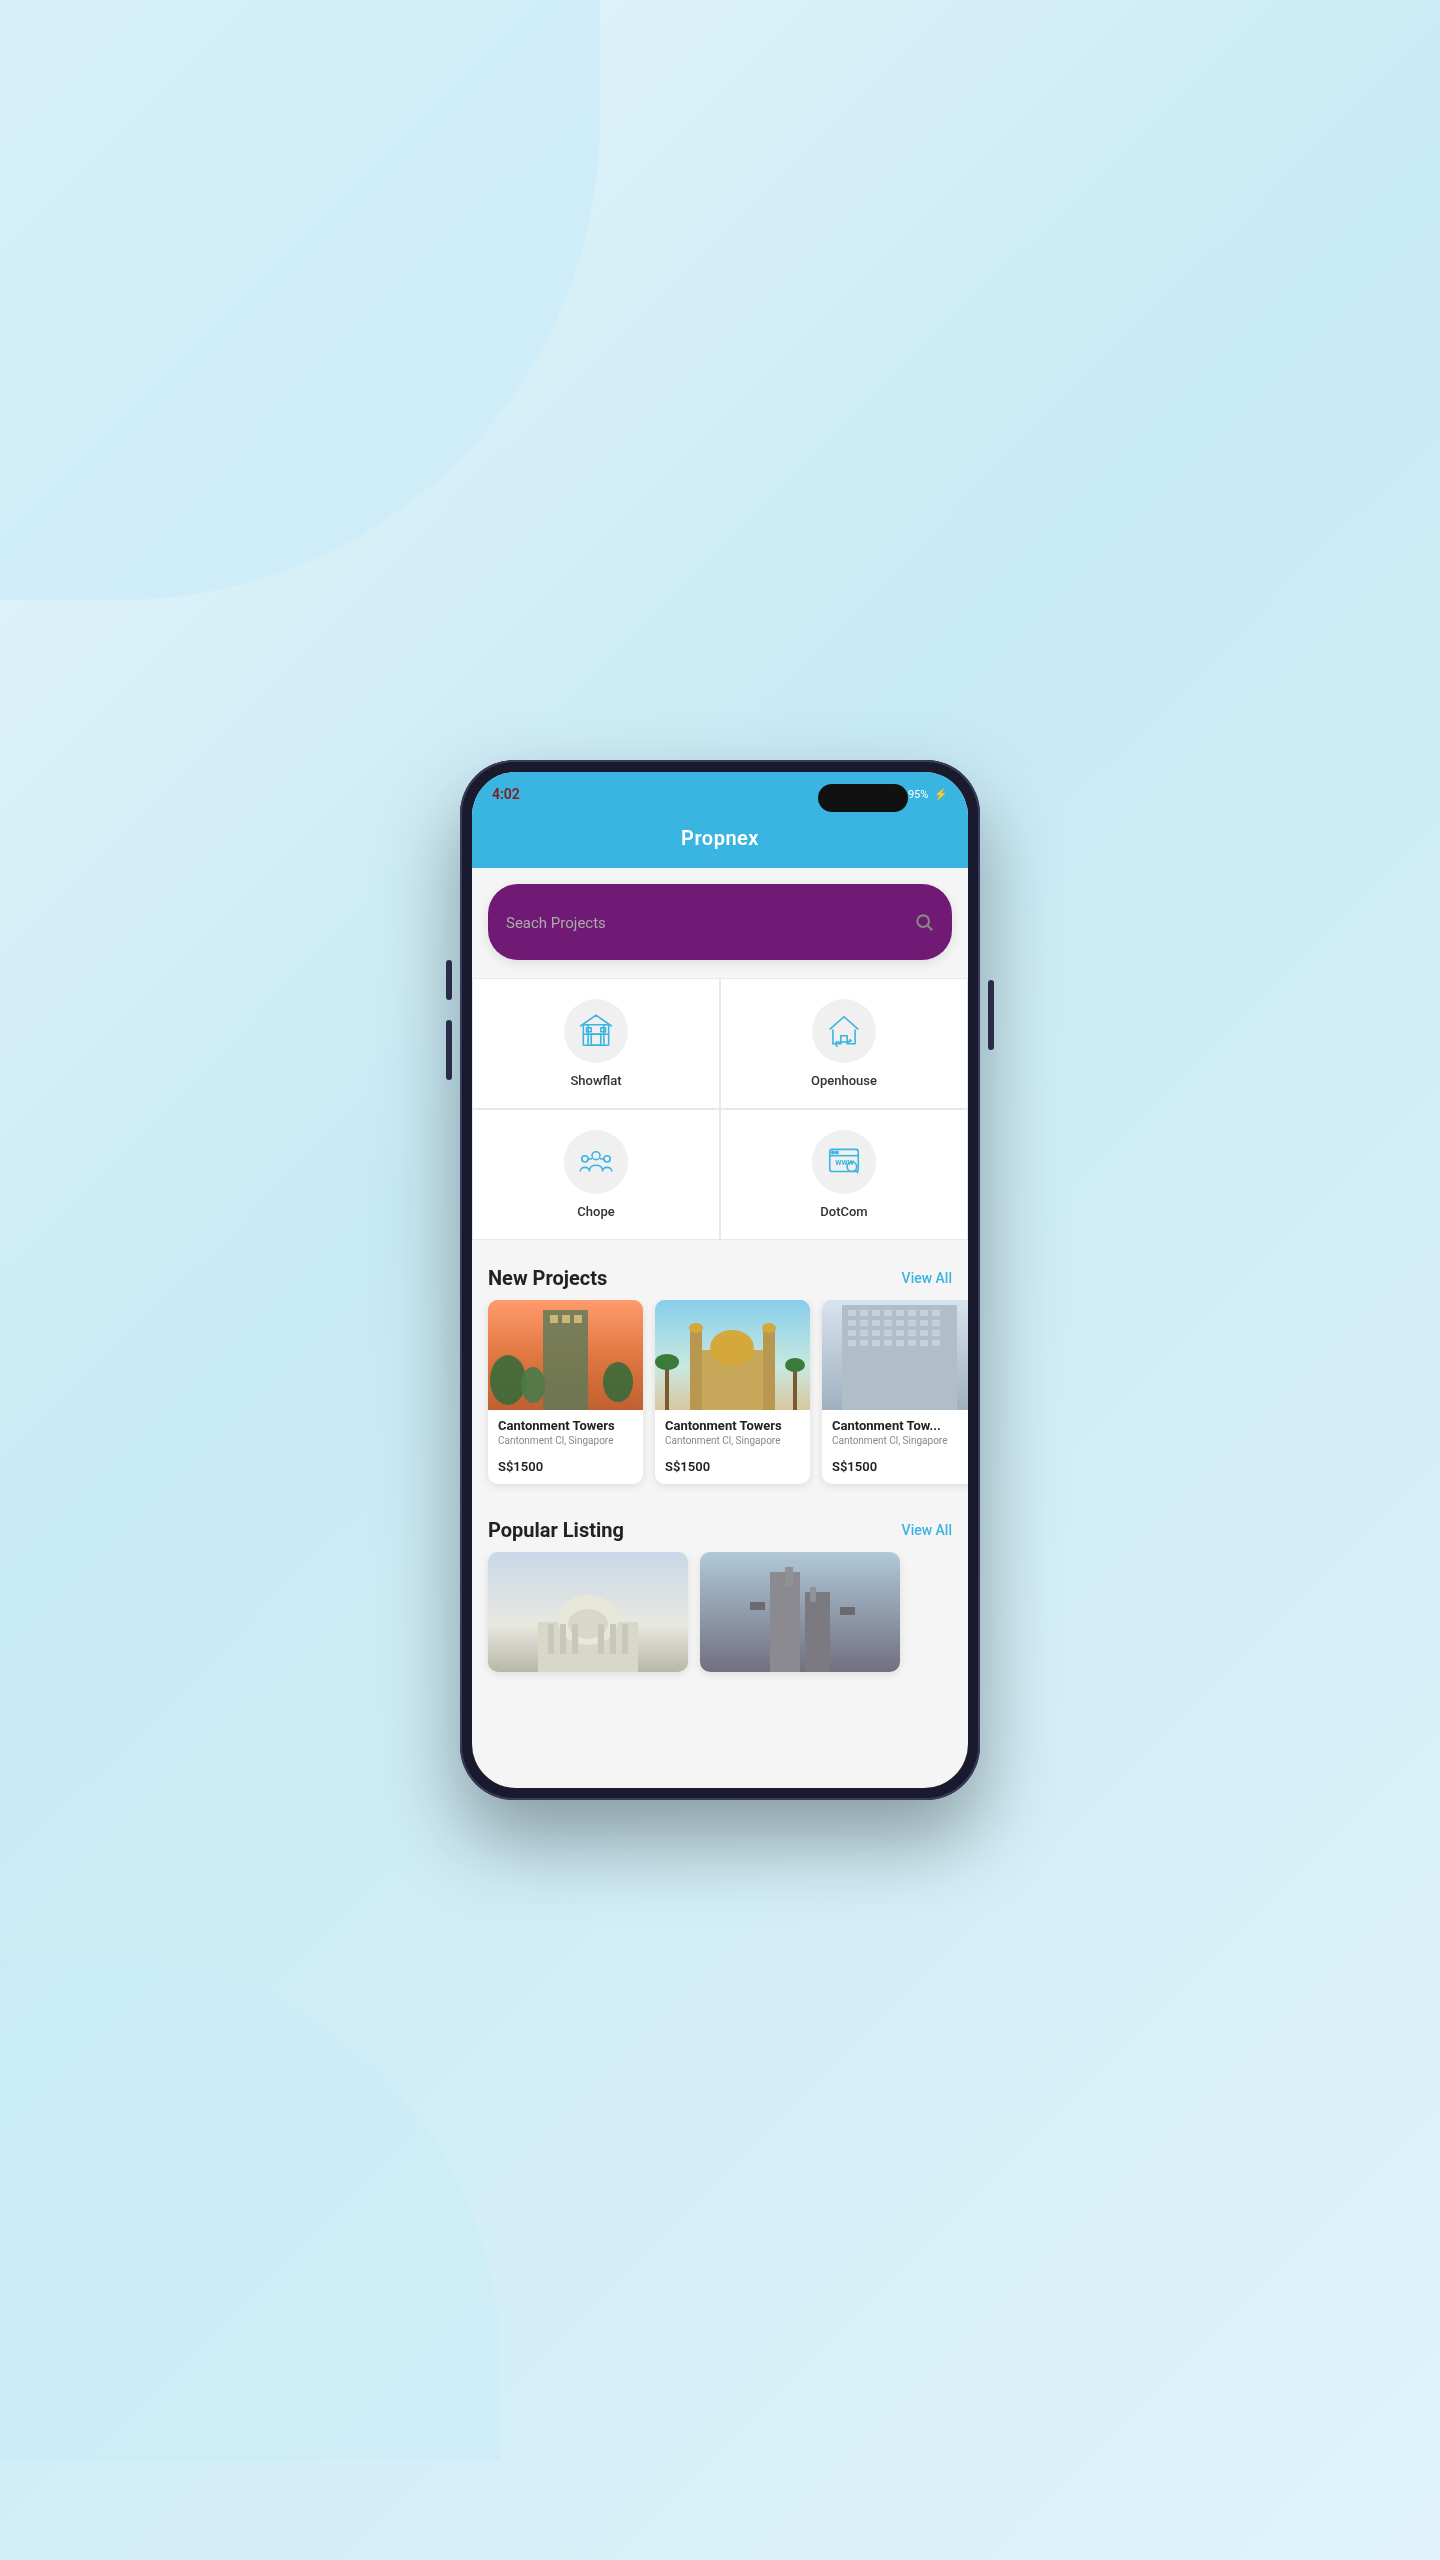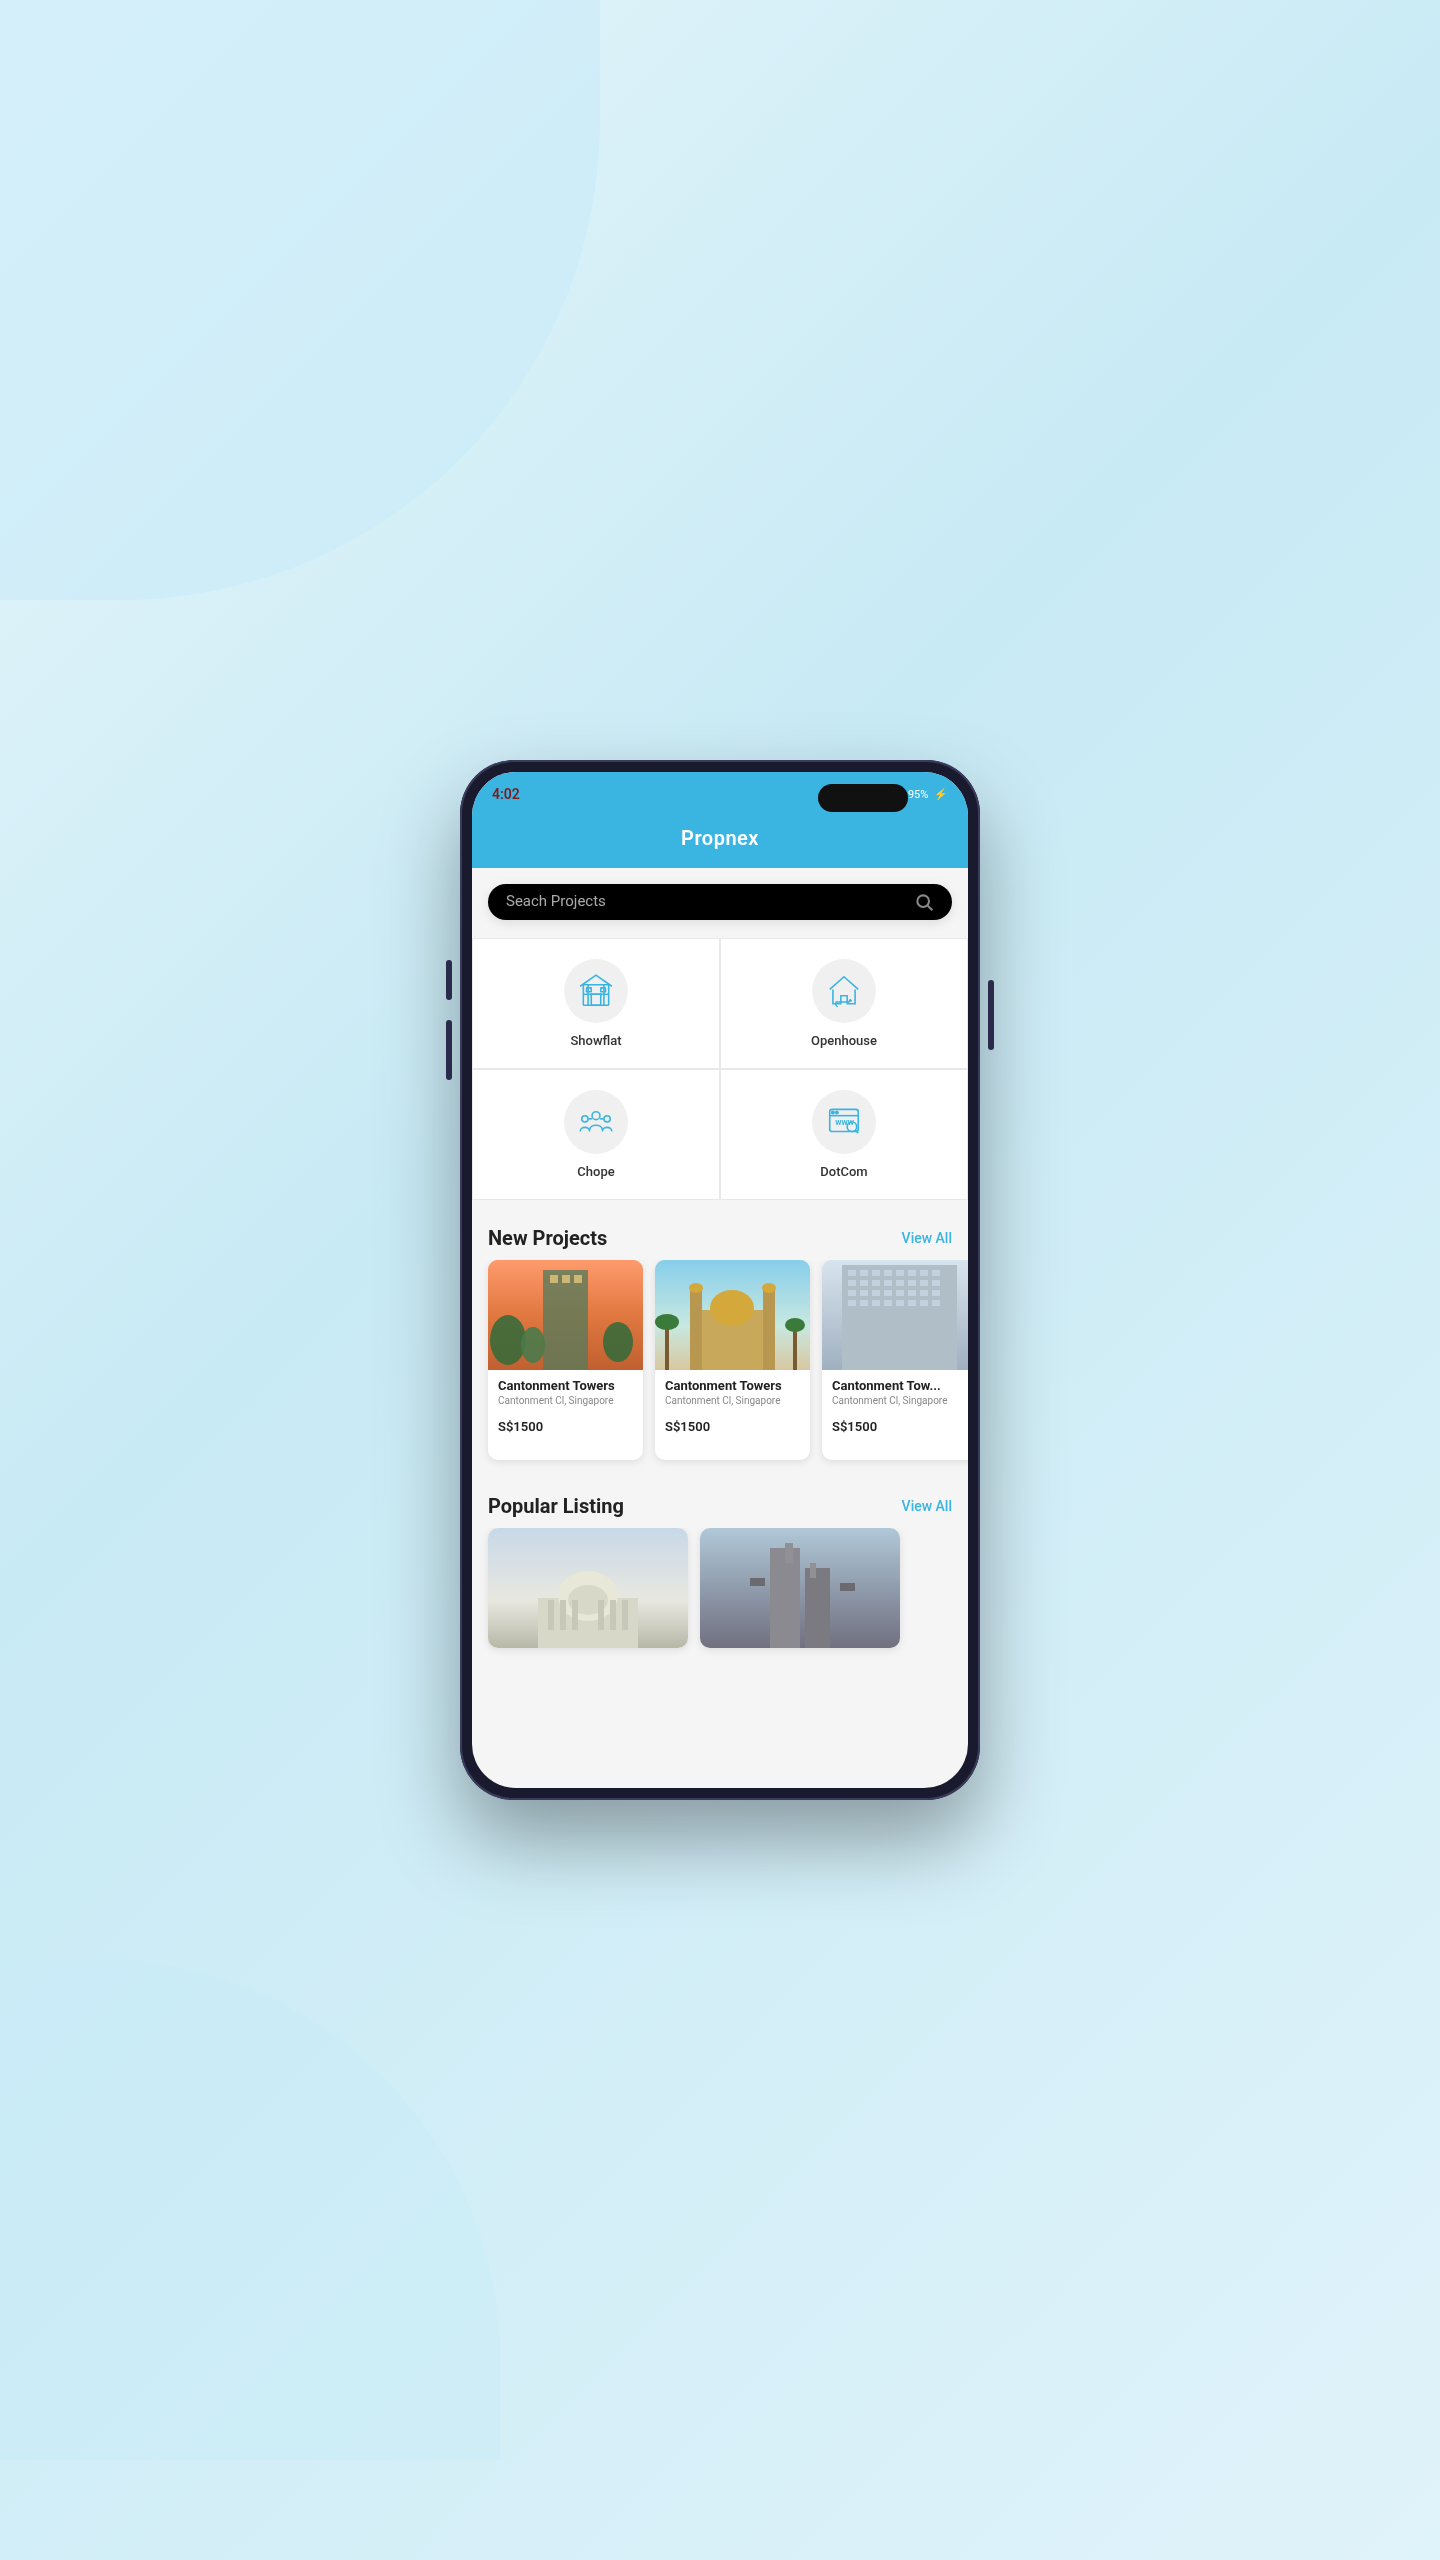--- a/index.html
+++ b/index.html
@@ -116,11 +116,11 @@
       background: #f5f5f5;
     }
     .search-box {
-      background: #000000;
+      background: #701a75;
       border-radius: 30px;
-      padding: 8px 18px;
-      display: flex;
-      align-items: flex-start;
+      padding: 28px 18px;
+      display: flex;
+      align-items: flex-end;
       box-shadow: 0 3px 12px rgba(0,0,0,0.1);
     }
     .search-input-text {

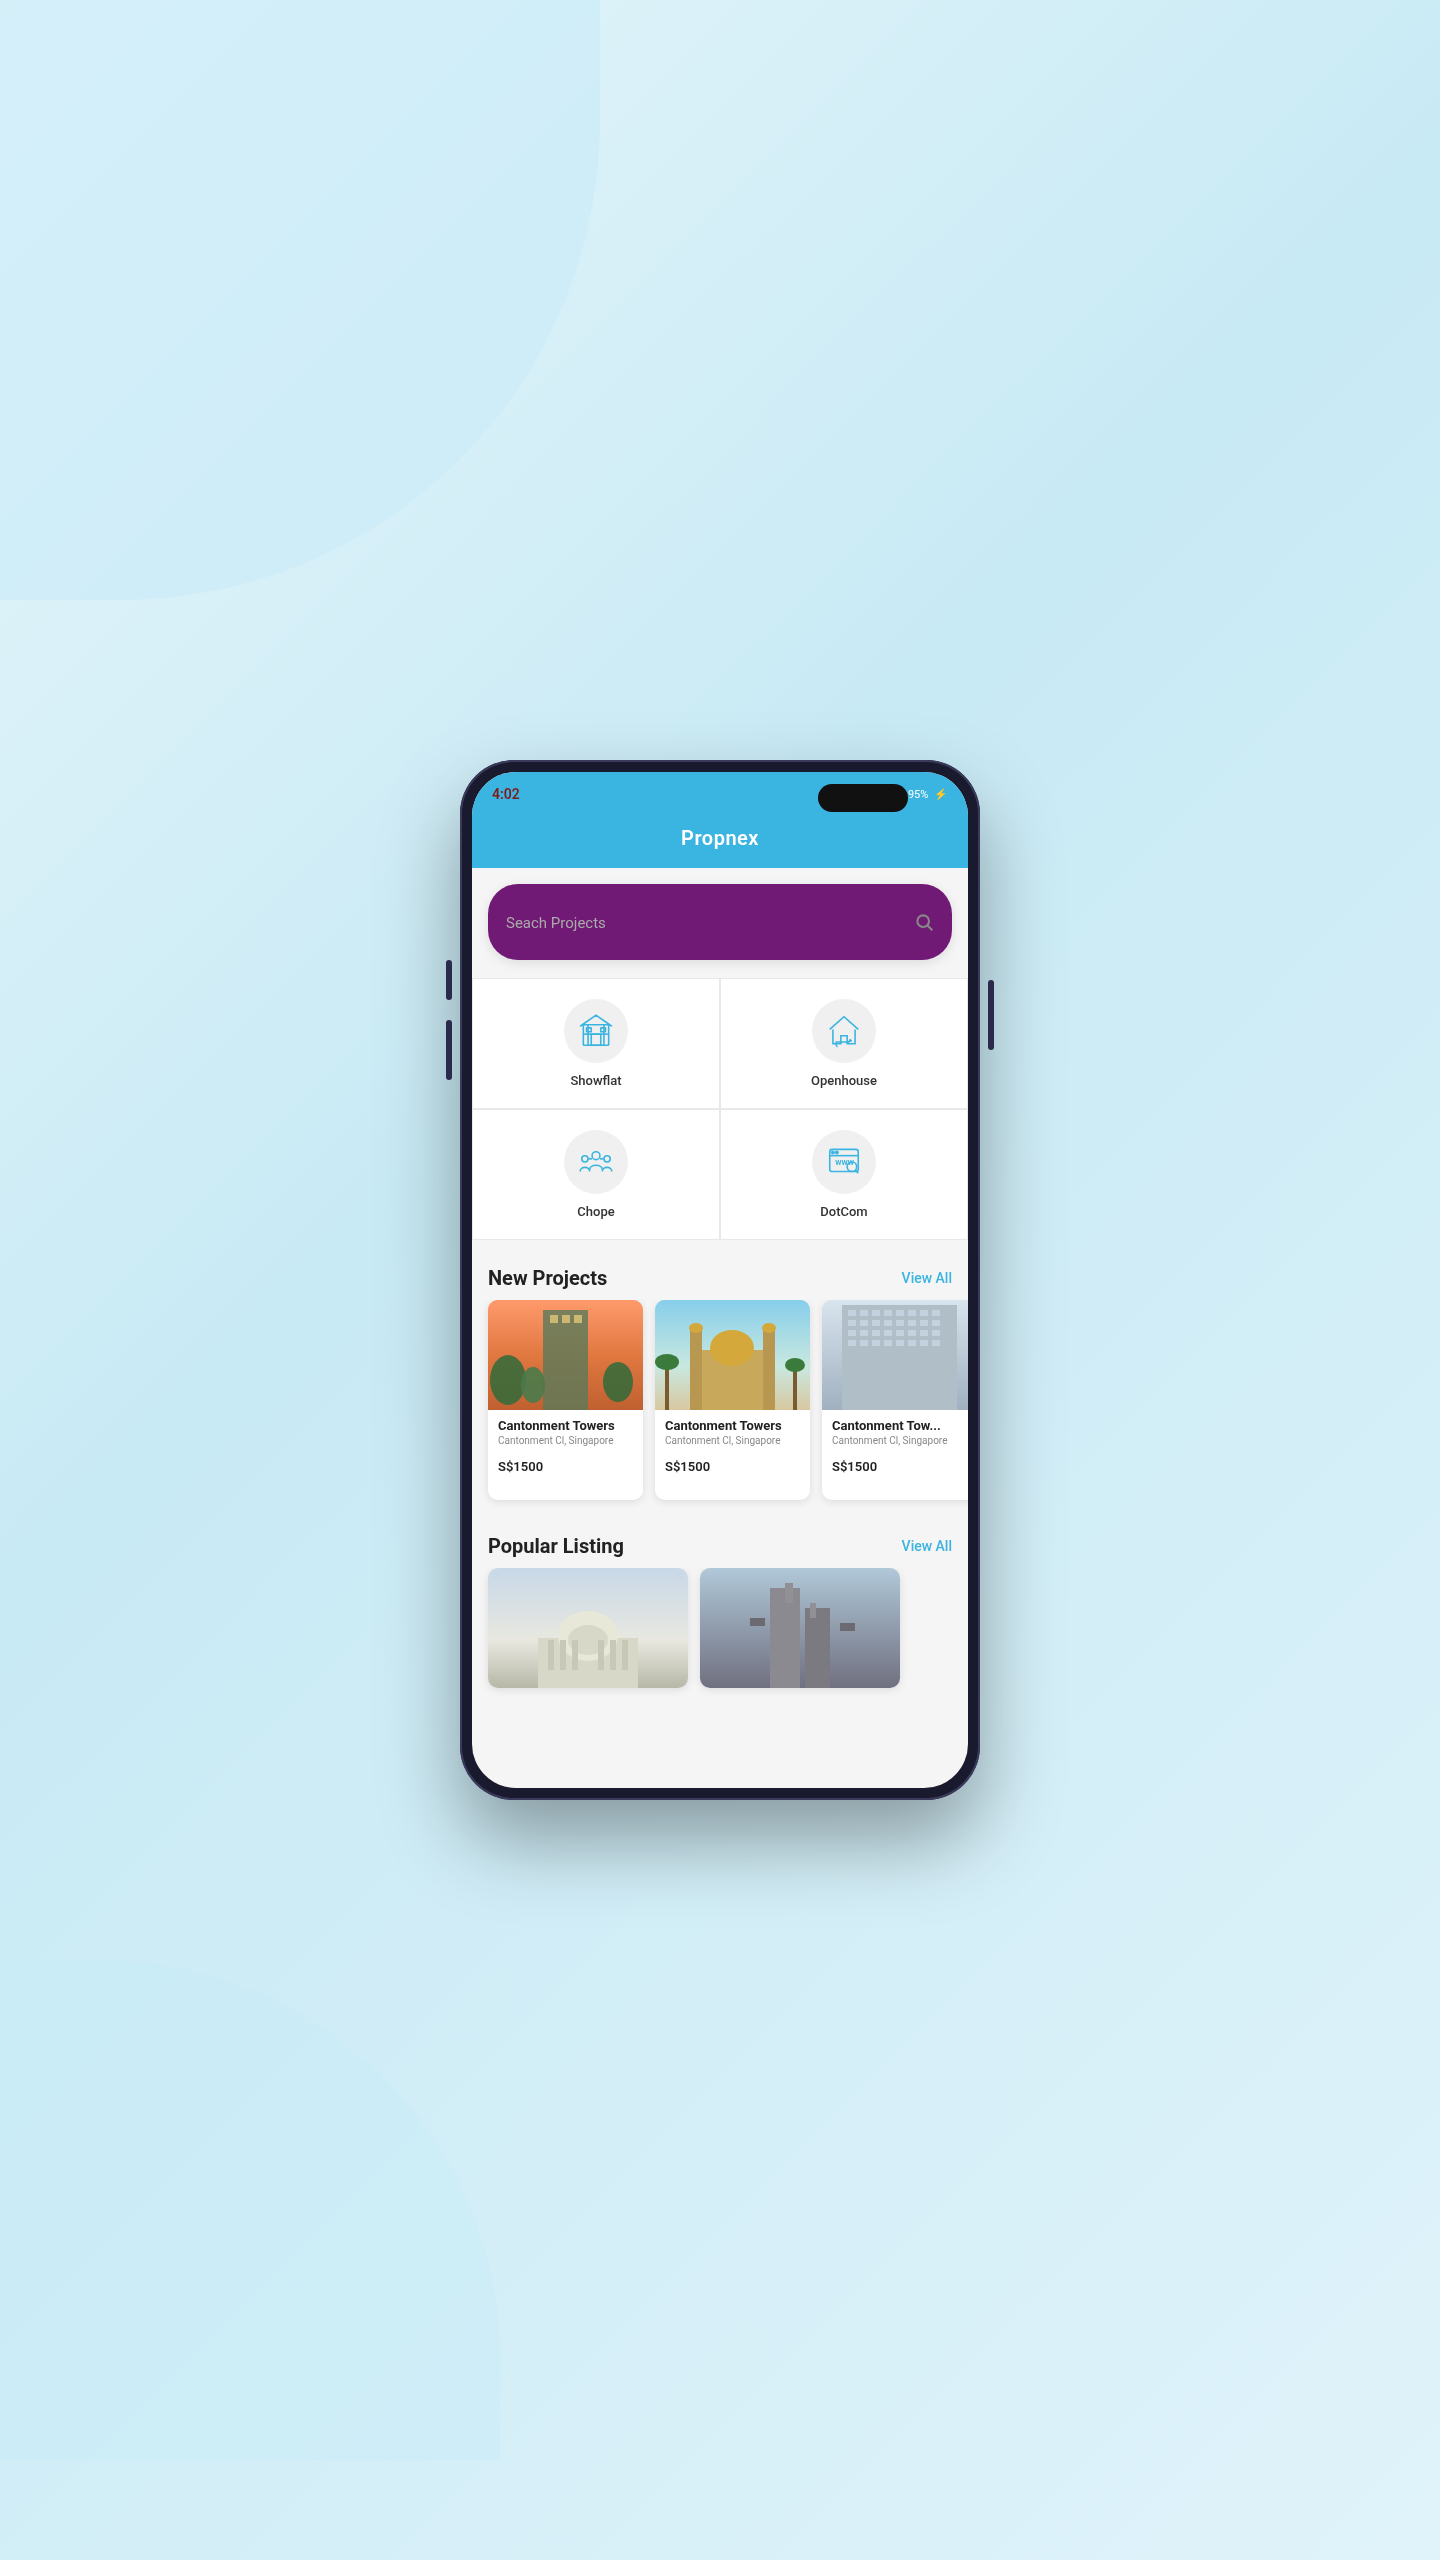--- a/index.html
+++ b/index.html
@@ -202,7 +202,7 @@
       box-shadow: 0 2px 8px rgba(0,0,0,0.1);
     }
     .card-body {
-      padding: 8px 10px 26px;
+      padding: 8px 10px 10px;
     }
     .card-title {
       font-size: 13px;

